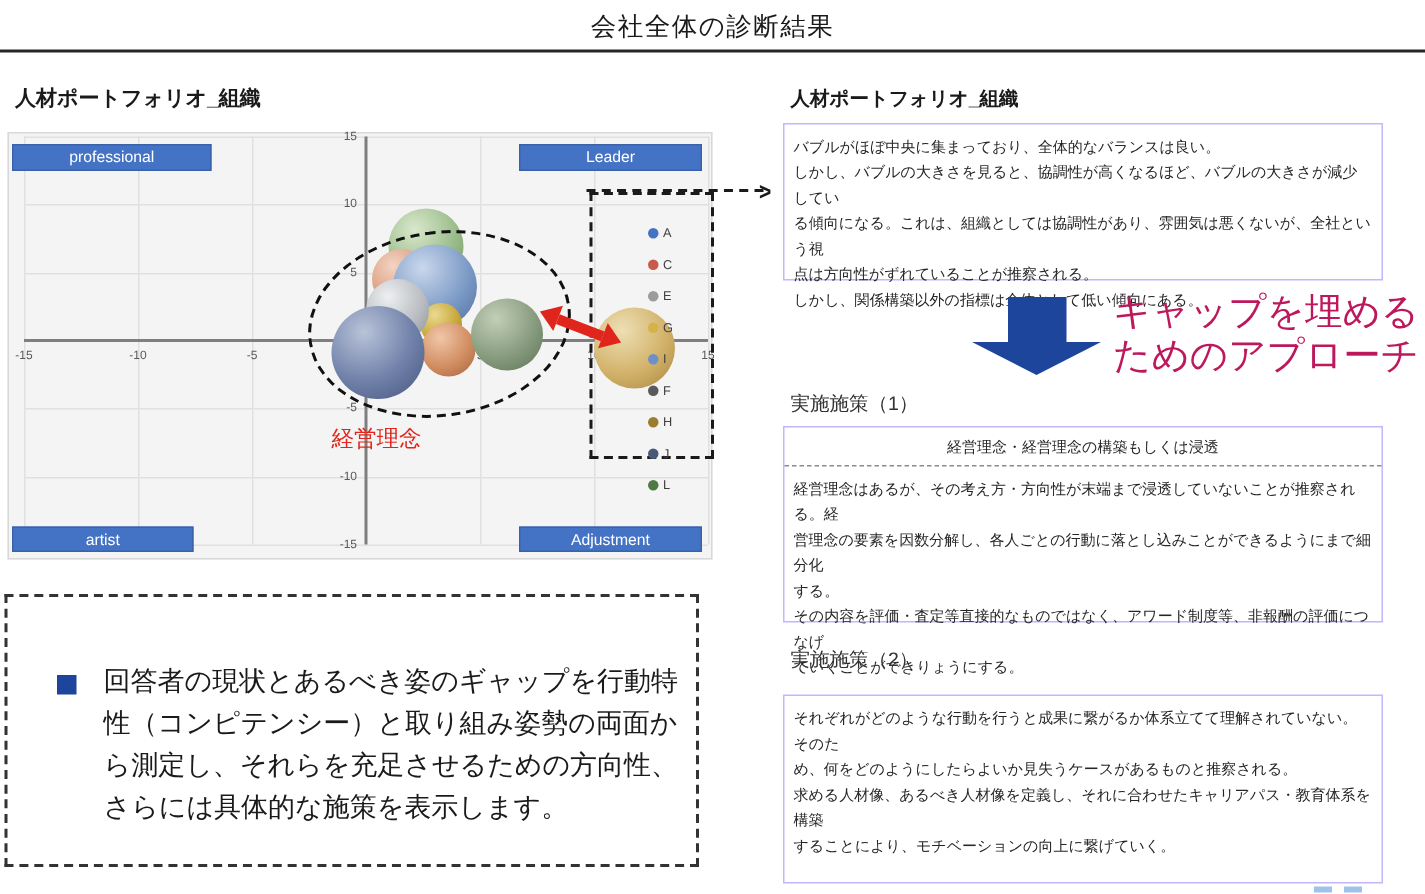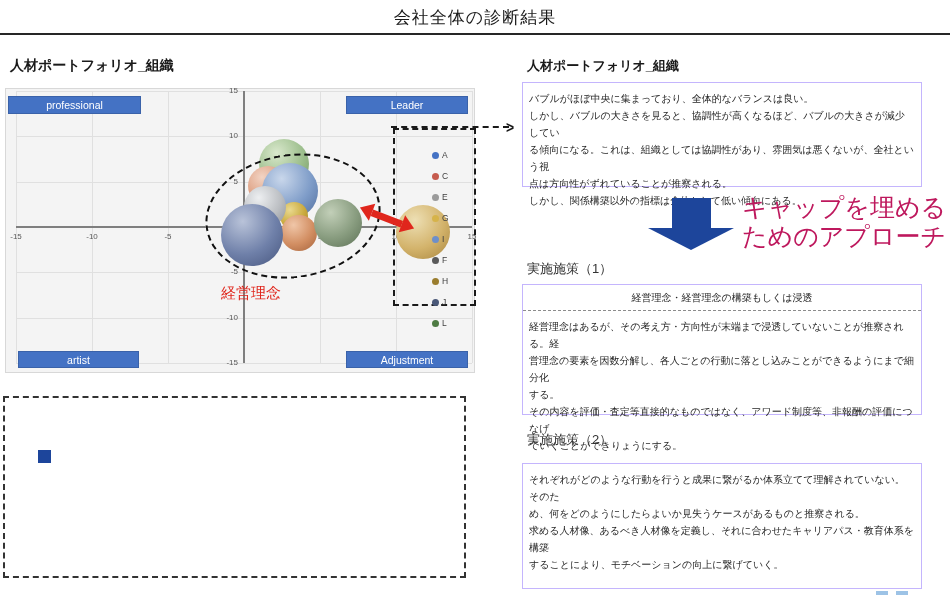--- a/index.html
+++ b/index.html
@@ -117,7 +117,7 @@
     <div class="axis-h" style="top: 137px;"></div>
     <div class="quad-btn" style="left: 2px; top: 7px; width: 133px; height: 18px; background: rgb(68, 114, 196);">professional</div>
     <div class="quad-btn" style="left: 340px; top: 7px; width: 122px; height: 18px; background: rgb(68, 114, 196);">Leader</div>
-    <div class="quad-btn" style="left: 2px; top: 262px; width: 121px; height: 17px; background: rgb(68, 114, 196); margin-left: 10px;">artist</div>
+    <div class="quad-btn" style="left: 2px; top: 262px; width: 121px; height: 17px; background: rgb(68, 114, 196);">artist</div>
     <div class="quad-btn" style="left: 340px; top: 262px; width: 122px; height: 17px; background: rgb(68, 114, 196);">Adjustment</div>
     <div class="bubble" style="left: 252.52px; top: 49.58px; width: 50px; height: 50px; z-index: 5; background: radial-gradient(circle at 35% 28%, rgb(217, 232, 204) 0%, rgb(156, 190, 140) 55%, rgb(111, 148, 96) 100%);"></div>
     <div class="bubble" style="left: 242.32px; top: 77.23px; width: 40px; height: 40px; z-index: 6; background: radial-gradient(circle at 35% 28%, rgb(242, 212, 196) 0%, rgb(221, 158, 128) 55%, rgb(181, 112, 79) 100%);"></div>

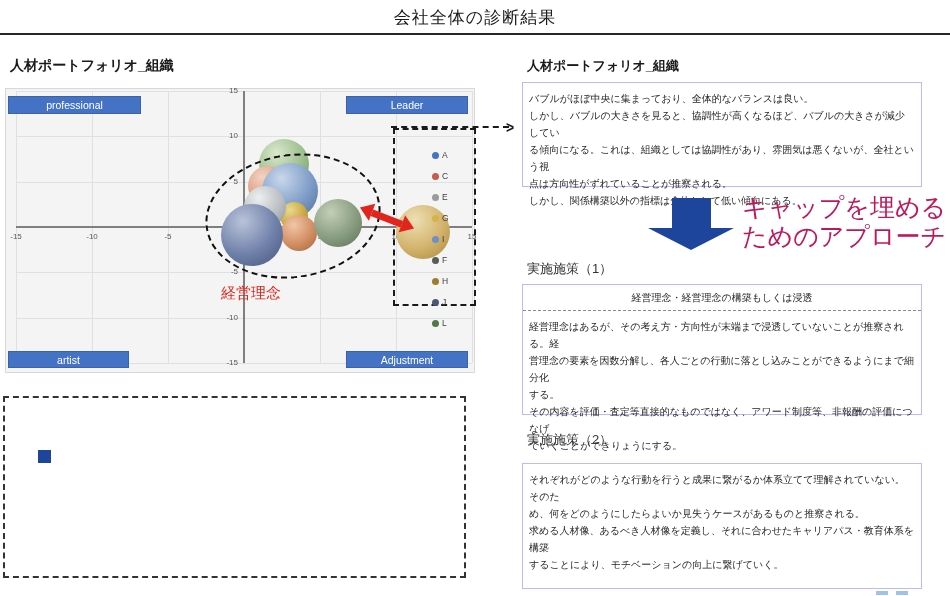--- a/index.html
+++ b/index.html
@@ -206,6 +206,10 @@
 
 <div class="abs bullet-box">
   <span class="bullet-sq"></span>
+  <div class="bullet-text">回答者の現状とあるべき姿のギャップを行動特
+性（コンピテンシー）と取り組み姿勢の両面か
+ら測定し、それらを充足させるための方向性、
+さらには具体的な施策を表示します。</div>
 </div>
 
 <div class="abs page-marks">

